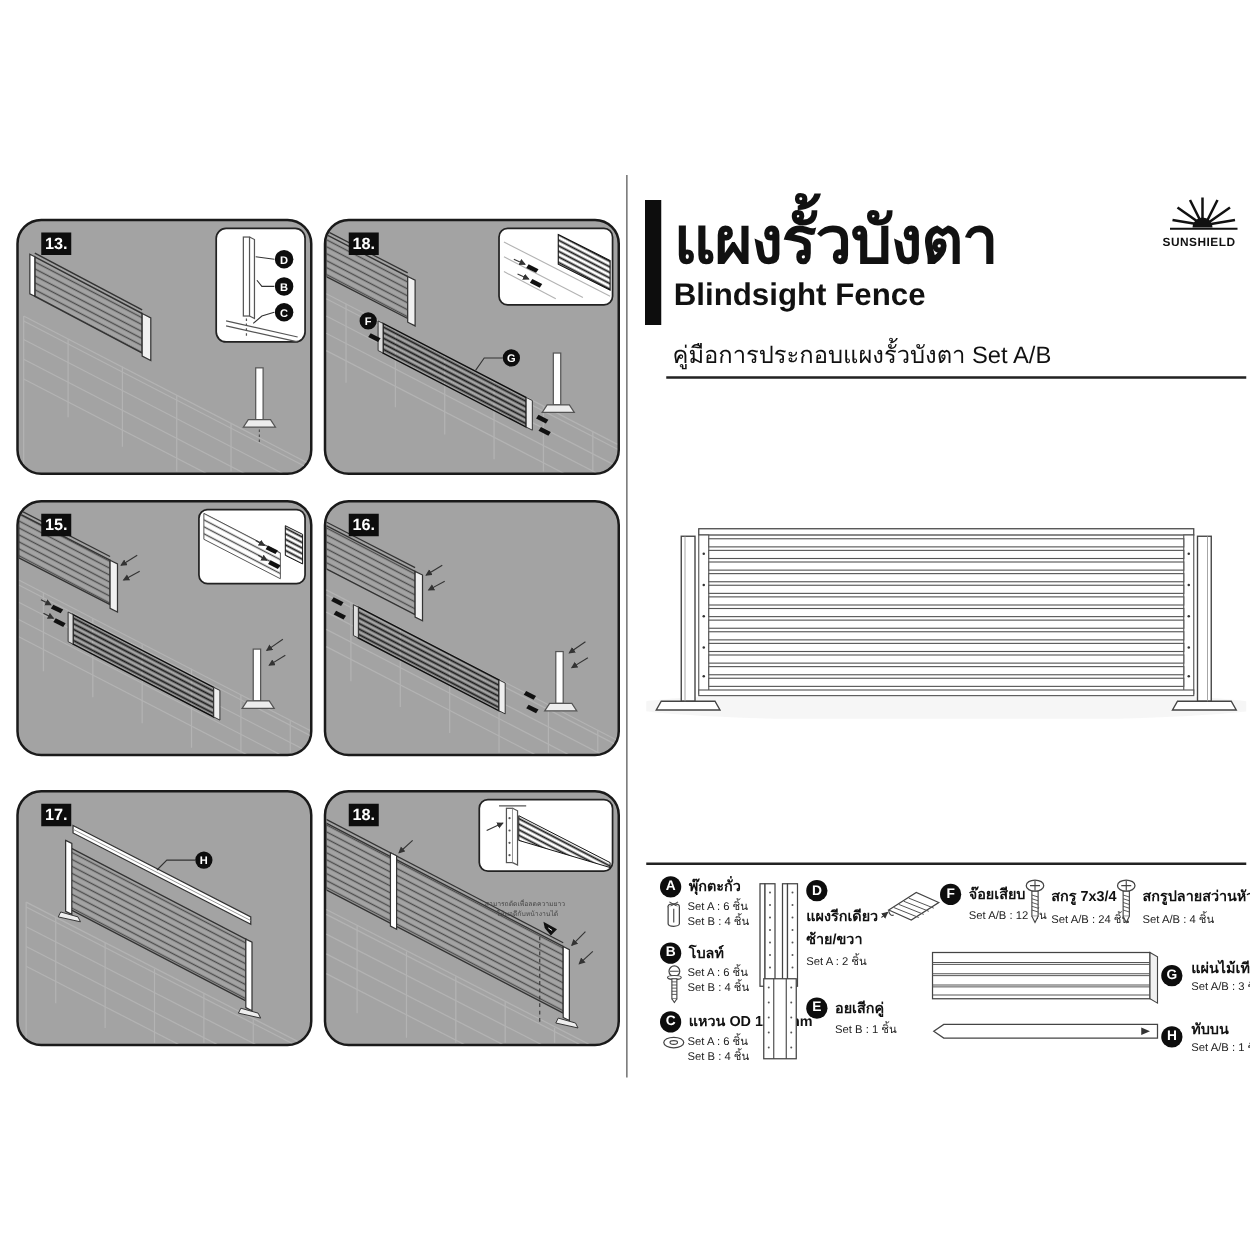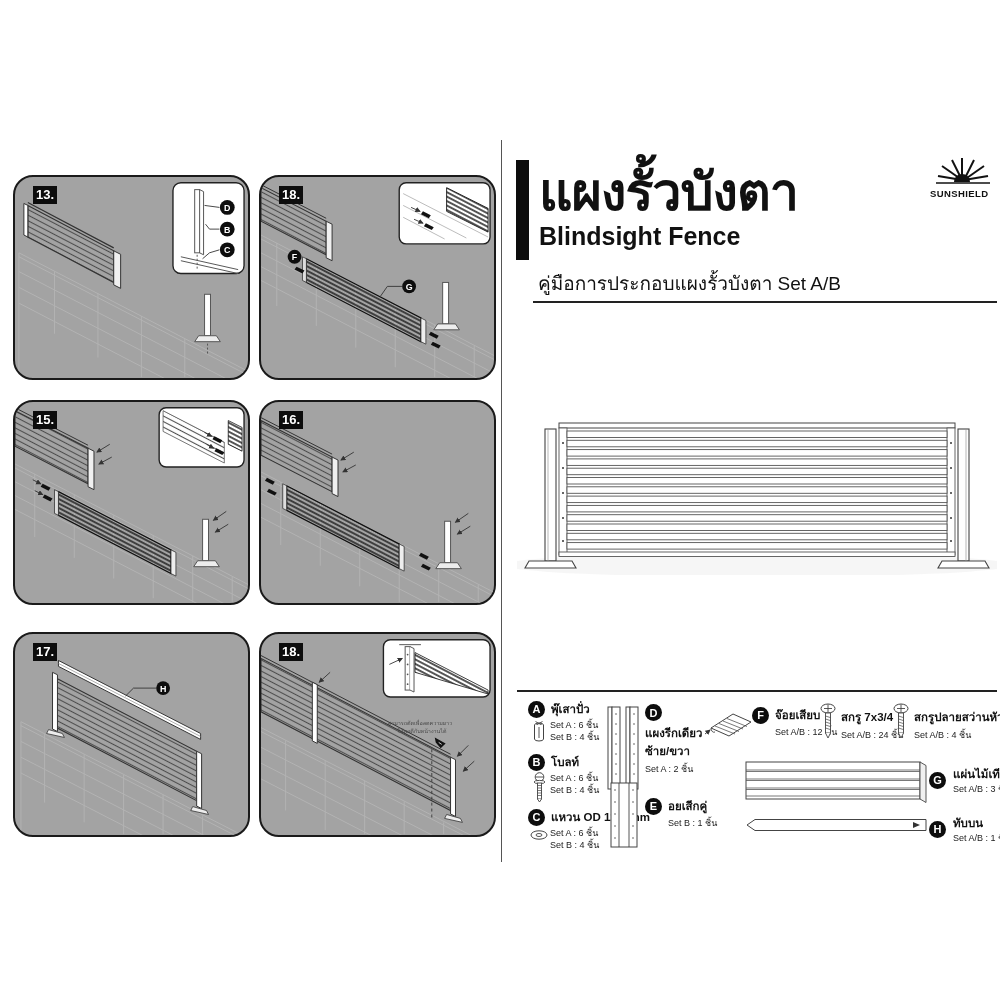--- a/index.html
+++ b/index.html
@@ -421,7 +421,7 @@
   <div class="part" style="left:528px;top:700px;">
     <div class="row1">
       <span class="badge">A</span>
-      <span class="pname">พุ๊เสาปั่ว</span>
+      <span class="pname">พุ๊กตะกั่ว</span>
     </div>
     <div class="pbody">
       <div class="picon">

